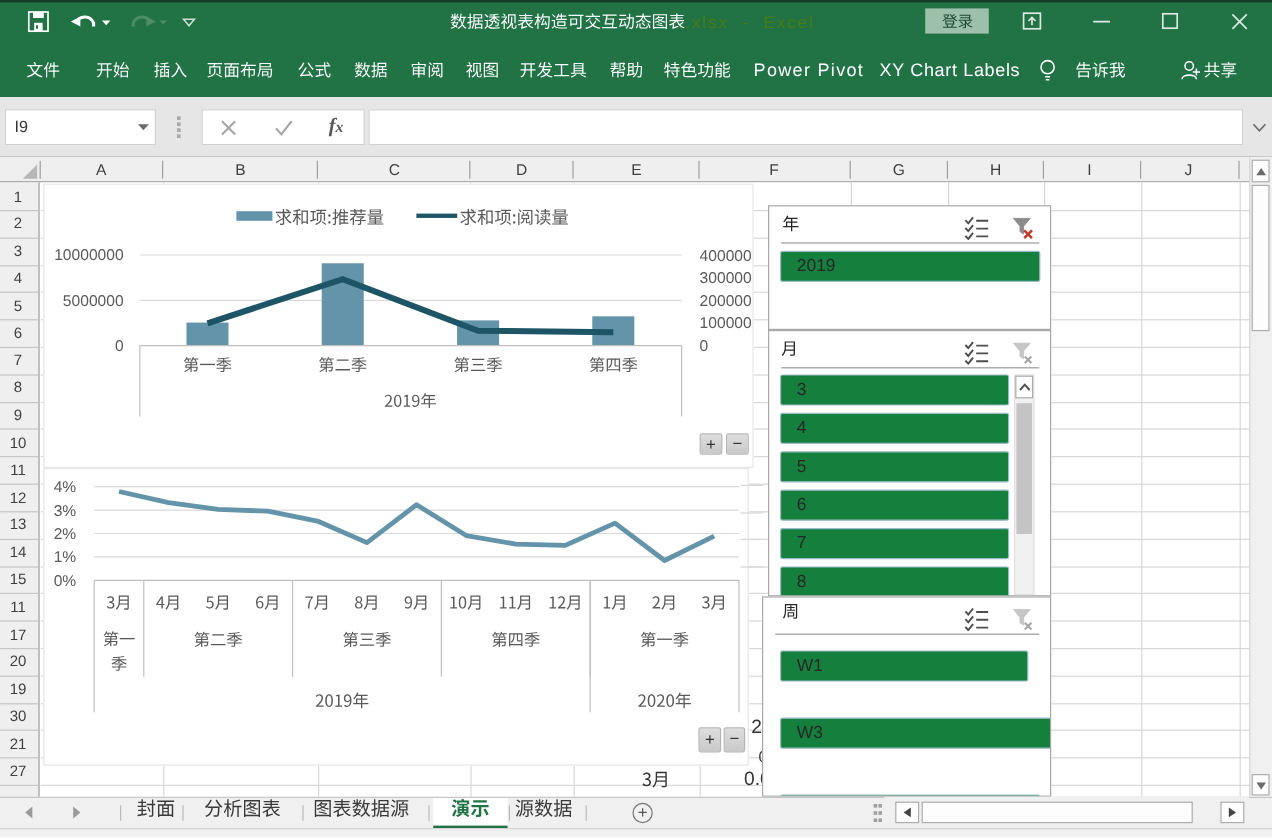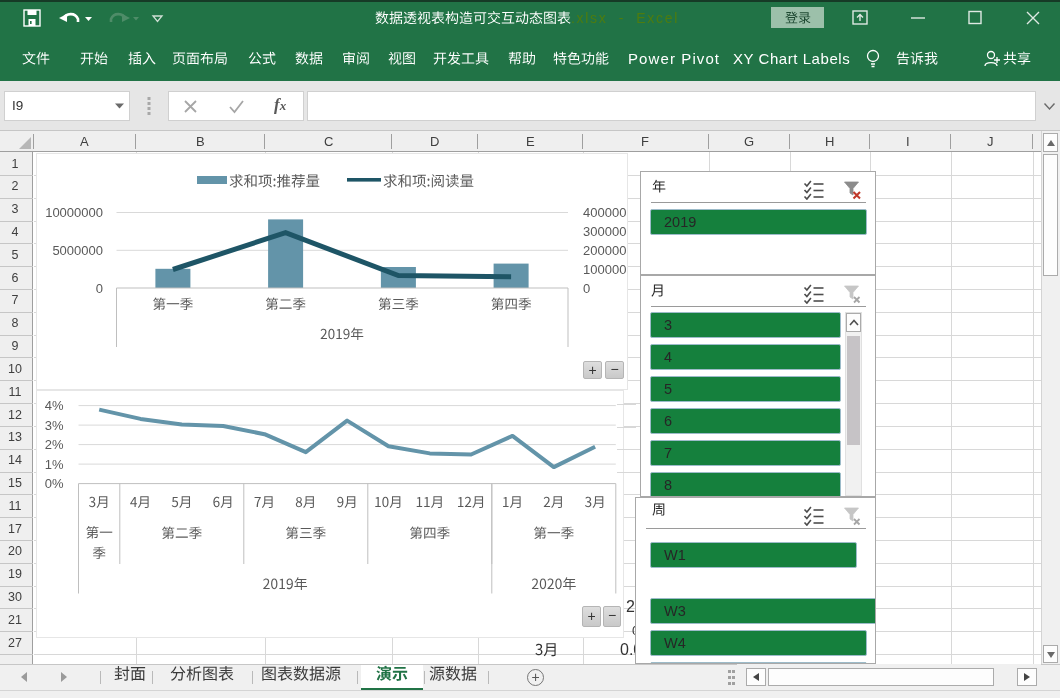--- a/index.html
+++ b/index.html
@@ -661,7 +661,6 @@
 <div class="slrule" style="top:30px"></div>
 <div class="slitem sel" style="left:14px;top:44px;width:207px">W1</div>
 <div class="slitem sel" style="left:14px;top:100px;width:252px">W3</div>
-<div class="slitem sel" style="left:14px;top:132px;width:217px">W4</div>
 <div class="slitem sel" style="left:14px;top:164px;width:217px">W5</div>
 </div>
 <svg class="abs" style="left:652.0px;top:0;overflow:visible" width="1" height="1">

